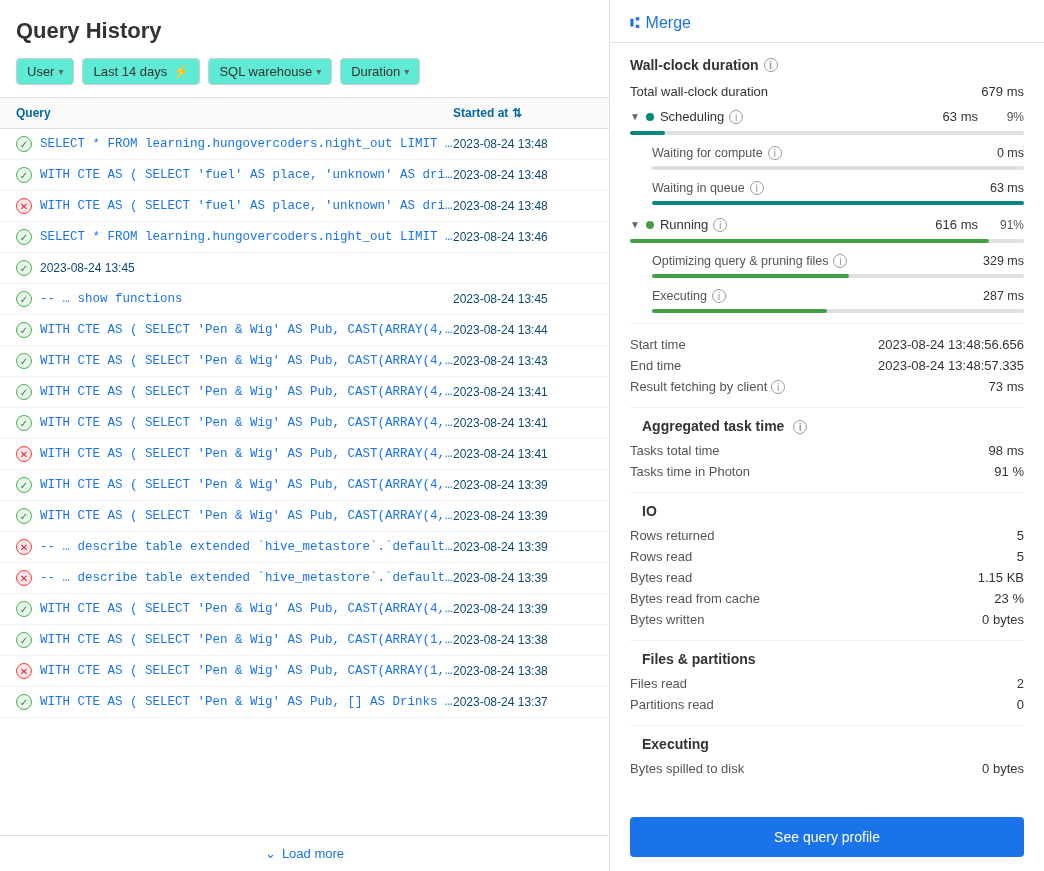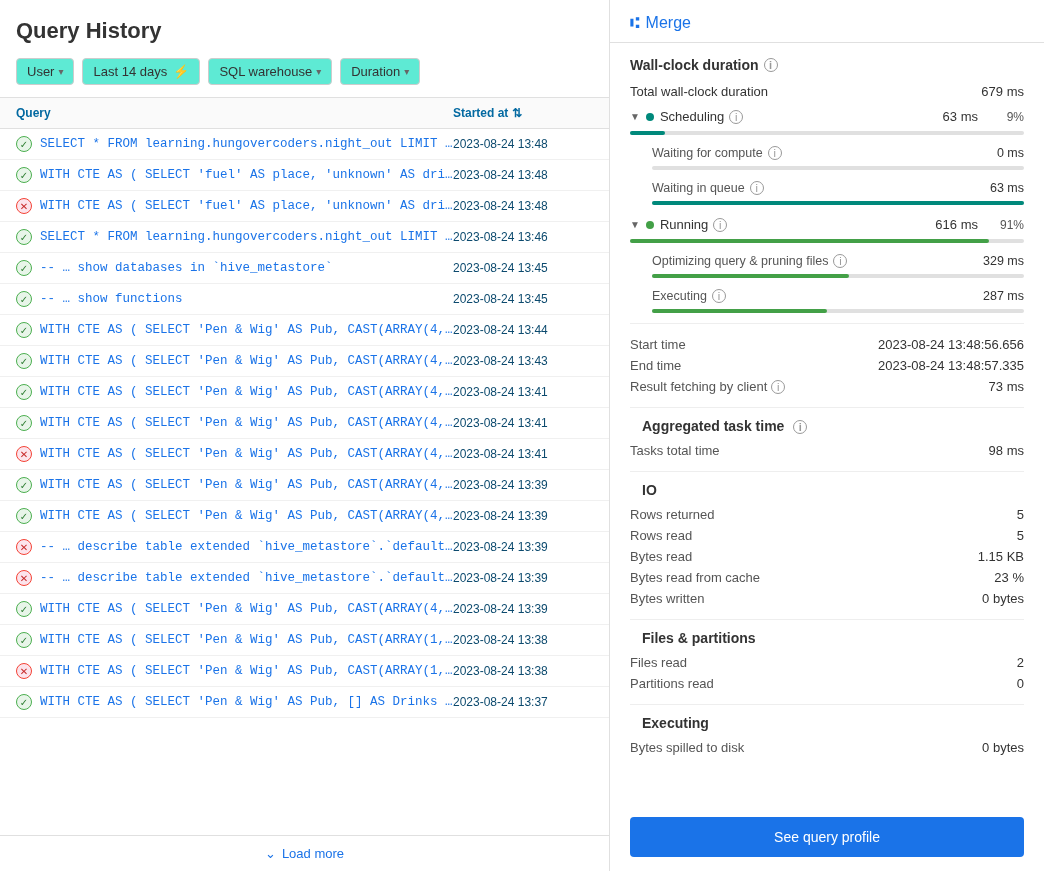--- a/index.html
+++ b/index.html
@@ -113,7 +113,6 @@
       </div>
       <div class="query-row">
         <div class="status-icon success">✓</div>
-        <div class="query-text">-- … show databases in `hive_metastore`</div>
         <div class="query-time">2023-08-24 13:45</div>
       </div>
       <div class="query-row">

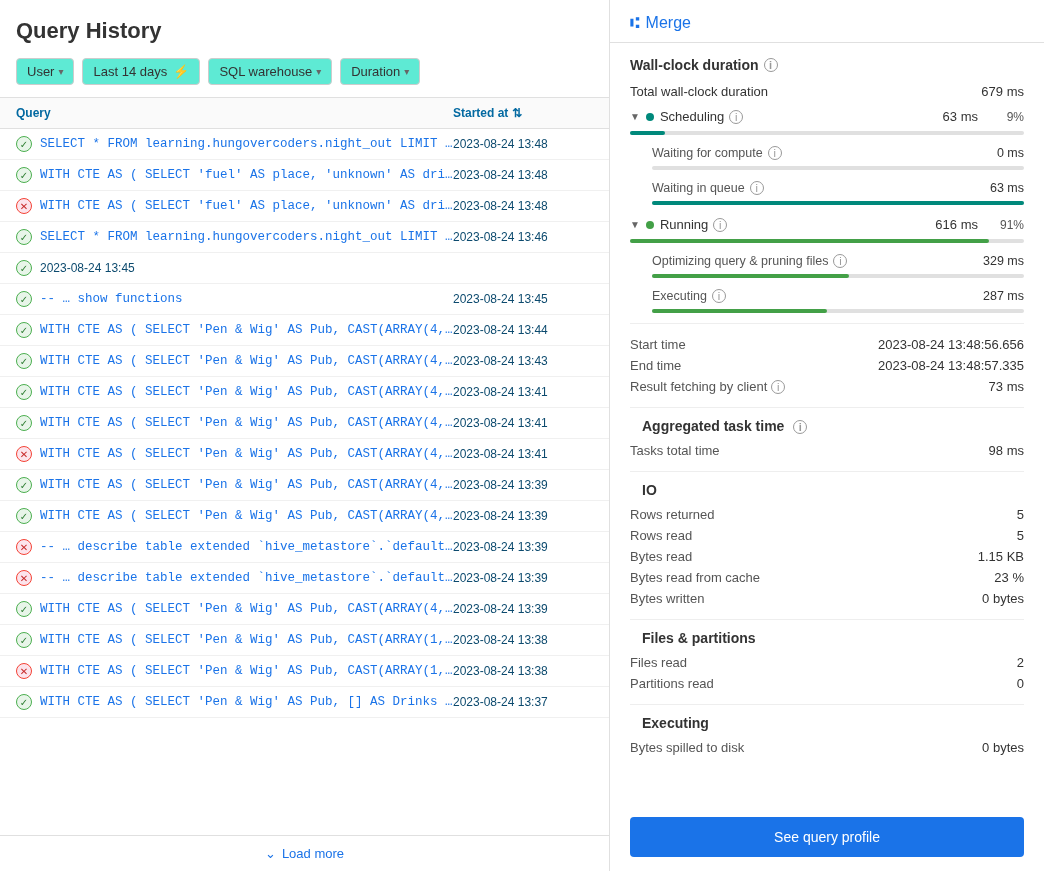--- a/index.html
+++ b/index.html
@@ -313,6 +313,10 @@
       <span class="stat-label">Tasks total time</span>
       <span class="stat-value">98 ms</span>
     </div>
+    <div class="stat-row">
+      <span class="stat-label">Tasks time in Photon</span>
+      <span class="stat-value">91 %</span>
+    </div>
 
     <hr class="divider">
 

